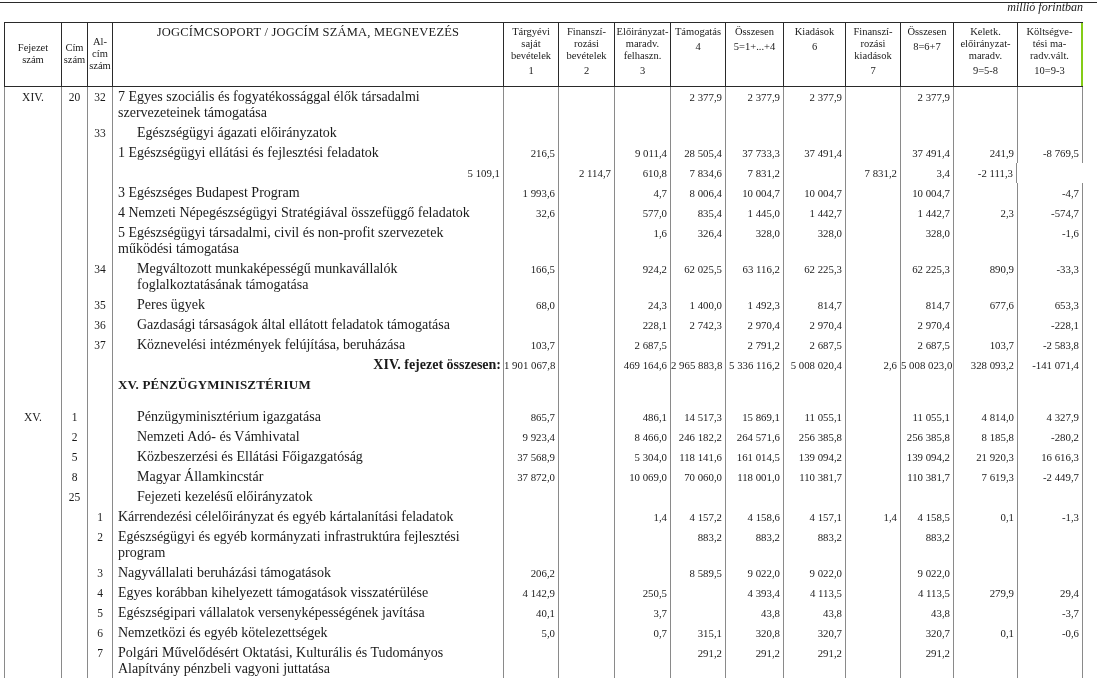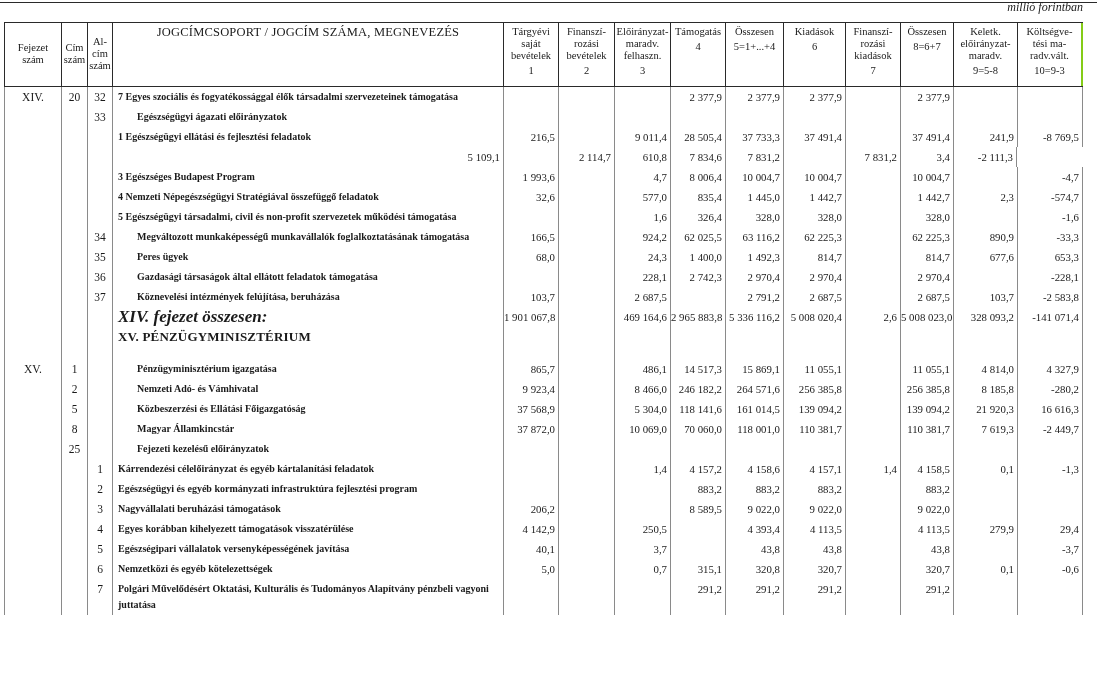--- a/index.html
+++ b/index.html
@@ -36,7 +36,7 @@
   }
   .brow > div:last-child { border-right:1px solid #8a8a8a; }
   .cell-num  { text-align:center; font-size:11.5px; }
-  .cell-name { font-size:10px; padding-left:5px; padding-right:4px;font-weight:bold; }
+  .cell-name { font-size:14px; padding-left:5px; padding-right:4px; }
   .cell-val  { text-align:right; font-size:10.8px; padding-right:3px; white-space:nowrap; }
   .brow.indent .cell-name { padding-left:24px; }
   .brow.total .cell-name { text-align:left; font-weight:bold; font-size:17px; padding-right:2px;font-style:italic; }

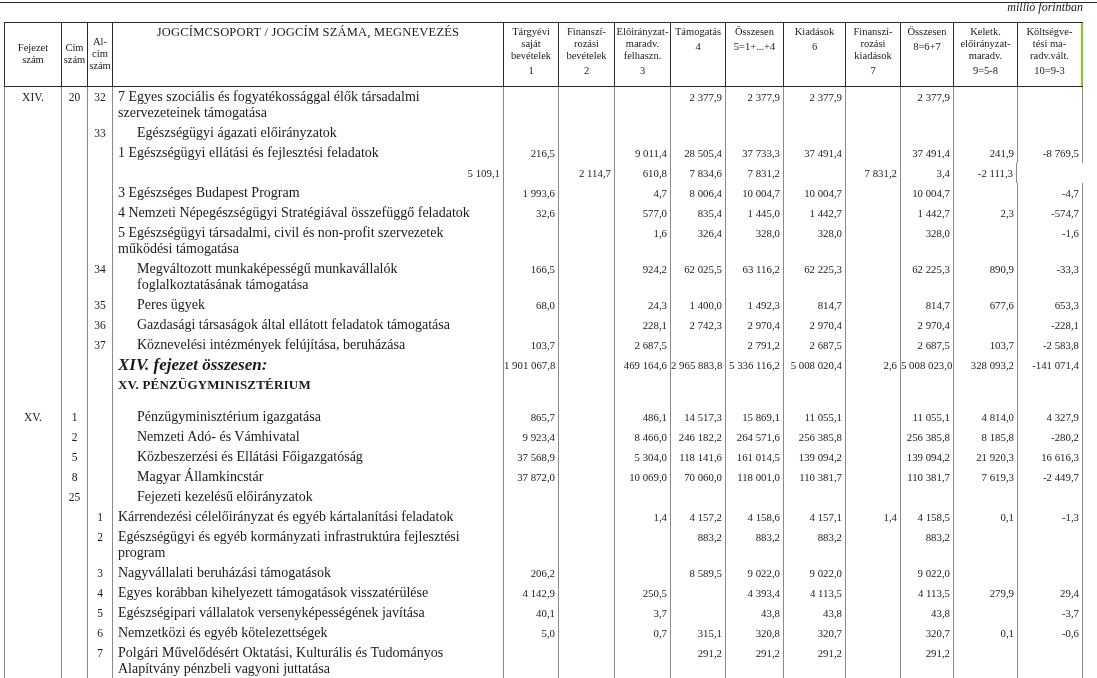--- a/index.html
+++ b/index.html
@@ -39,7 +39,7 @@
   .cell-name { font-size:14px; padding-left:5px; padding-right:4px; }
   .cell-val  { text-align:right; font-size:10.8px; padding-right:3px; white-space:nowrap; }
   .brow.indent .cell-name { padding-left:24px; }
-  .brow.total .cell-name { text-align:left; font-weight:bold; font-size:17px; padding-right:2px;font-style:italic; }
+  .brow.total .cell-name { text-align:right; font-weight:bold; font-size:14px; padding-right:2px; }
   .brow.section > div { padding-bottom:14px; }
   .brow.section .cell-name { font-weight:bold; font-size:13px; letter-spacing:0.2px; }
 </style>

